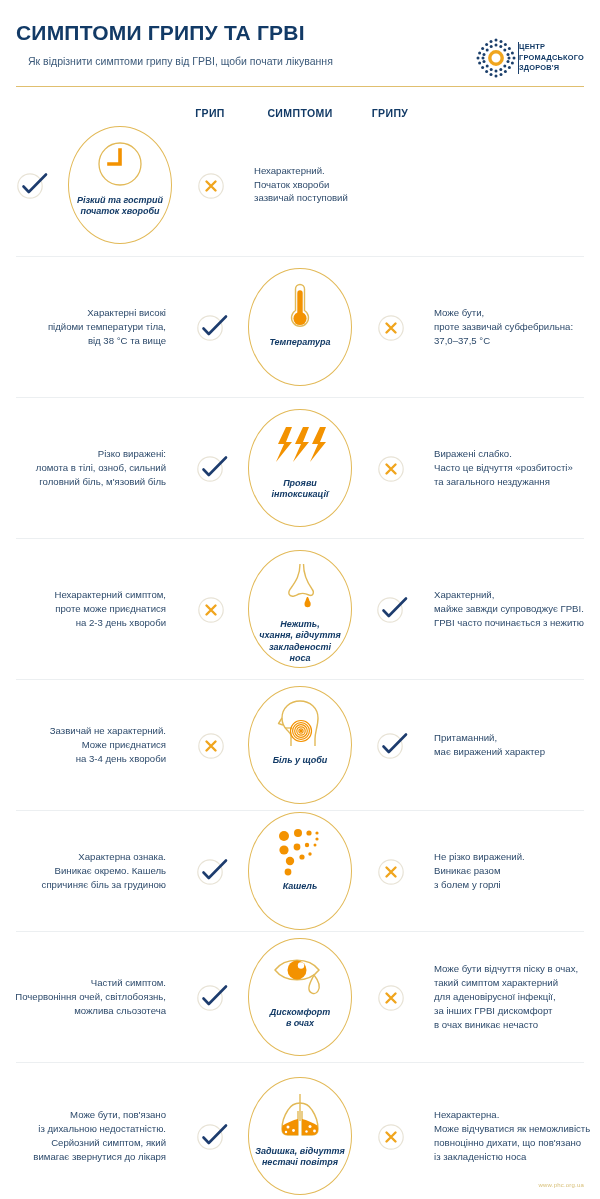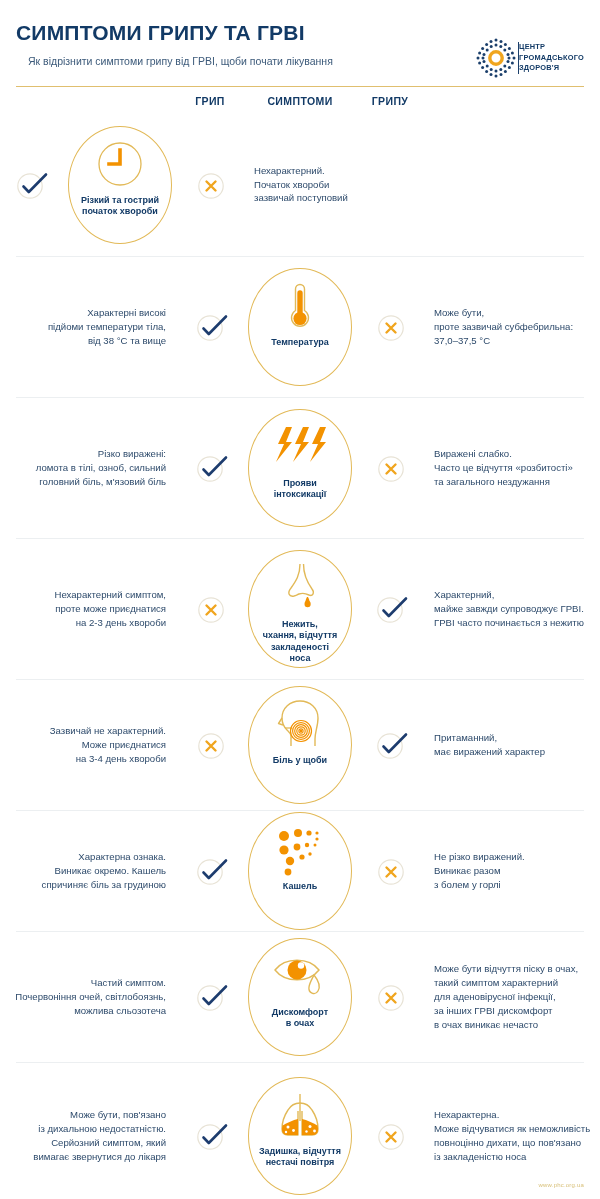--- a/index.html
+++ b/index.html
@@ -45,7 +45,7 @@
     position:relative;height:26px;
   }
   .col-head{
-    position:absolute;top:8px;
+    position:absolute;top:20px;
     font-size:10.5px;font-weight:bold;color:#123a66;letter-spacing:0.4px;
     text-align:center;
   }

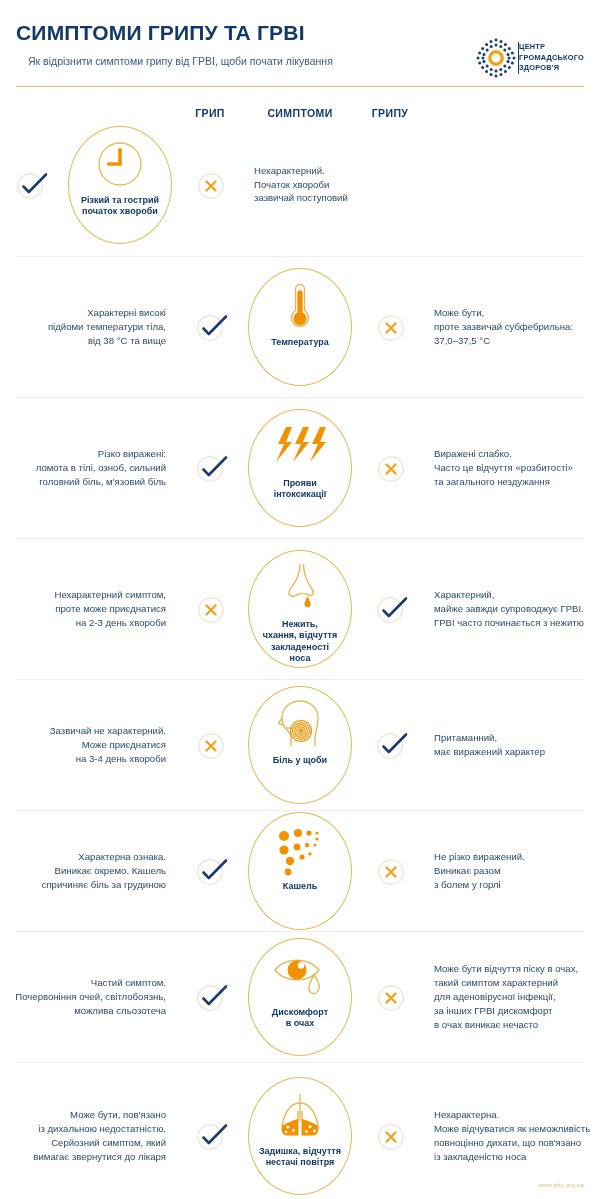--- a/index.html
+++ b/index.html
@@ -89,7 +89,7 @@
   .bubble-ring{border:1.2px solid #e2b957;border-radius:50%;box-sizing:border-box;}
   .bubble-inner{
     position:relative;z-index:2;width:100%;height:100%;
-    display:flex;flex-direction:column;align-items:center;
+    display:flex;flex-direction:column;align-items:center;font-style:italic;
   }
   .bubble-art{
     height:56px;display:flex;align-items:center;justify-content:center;

